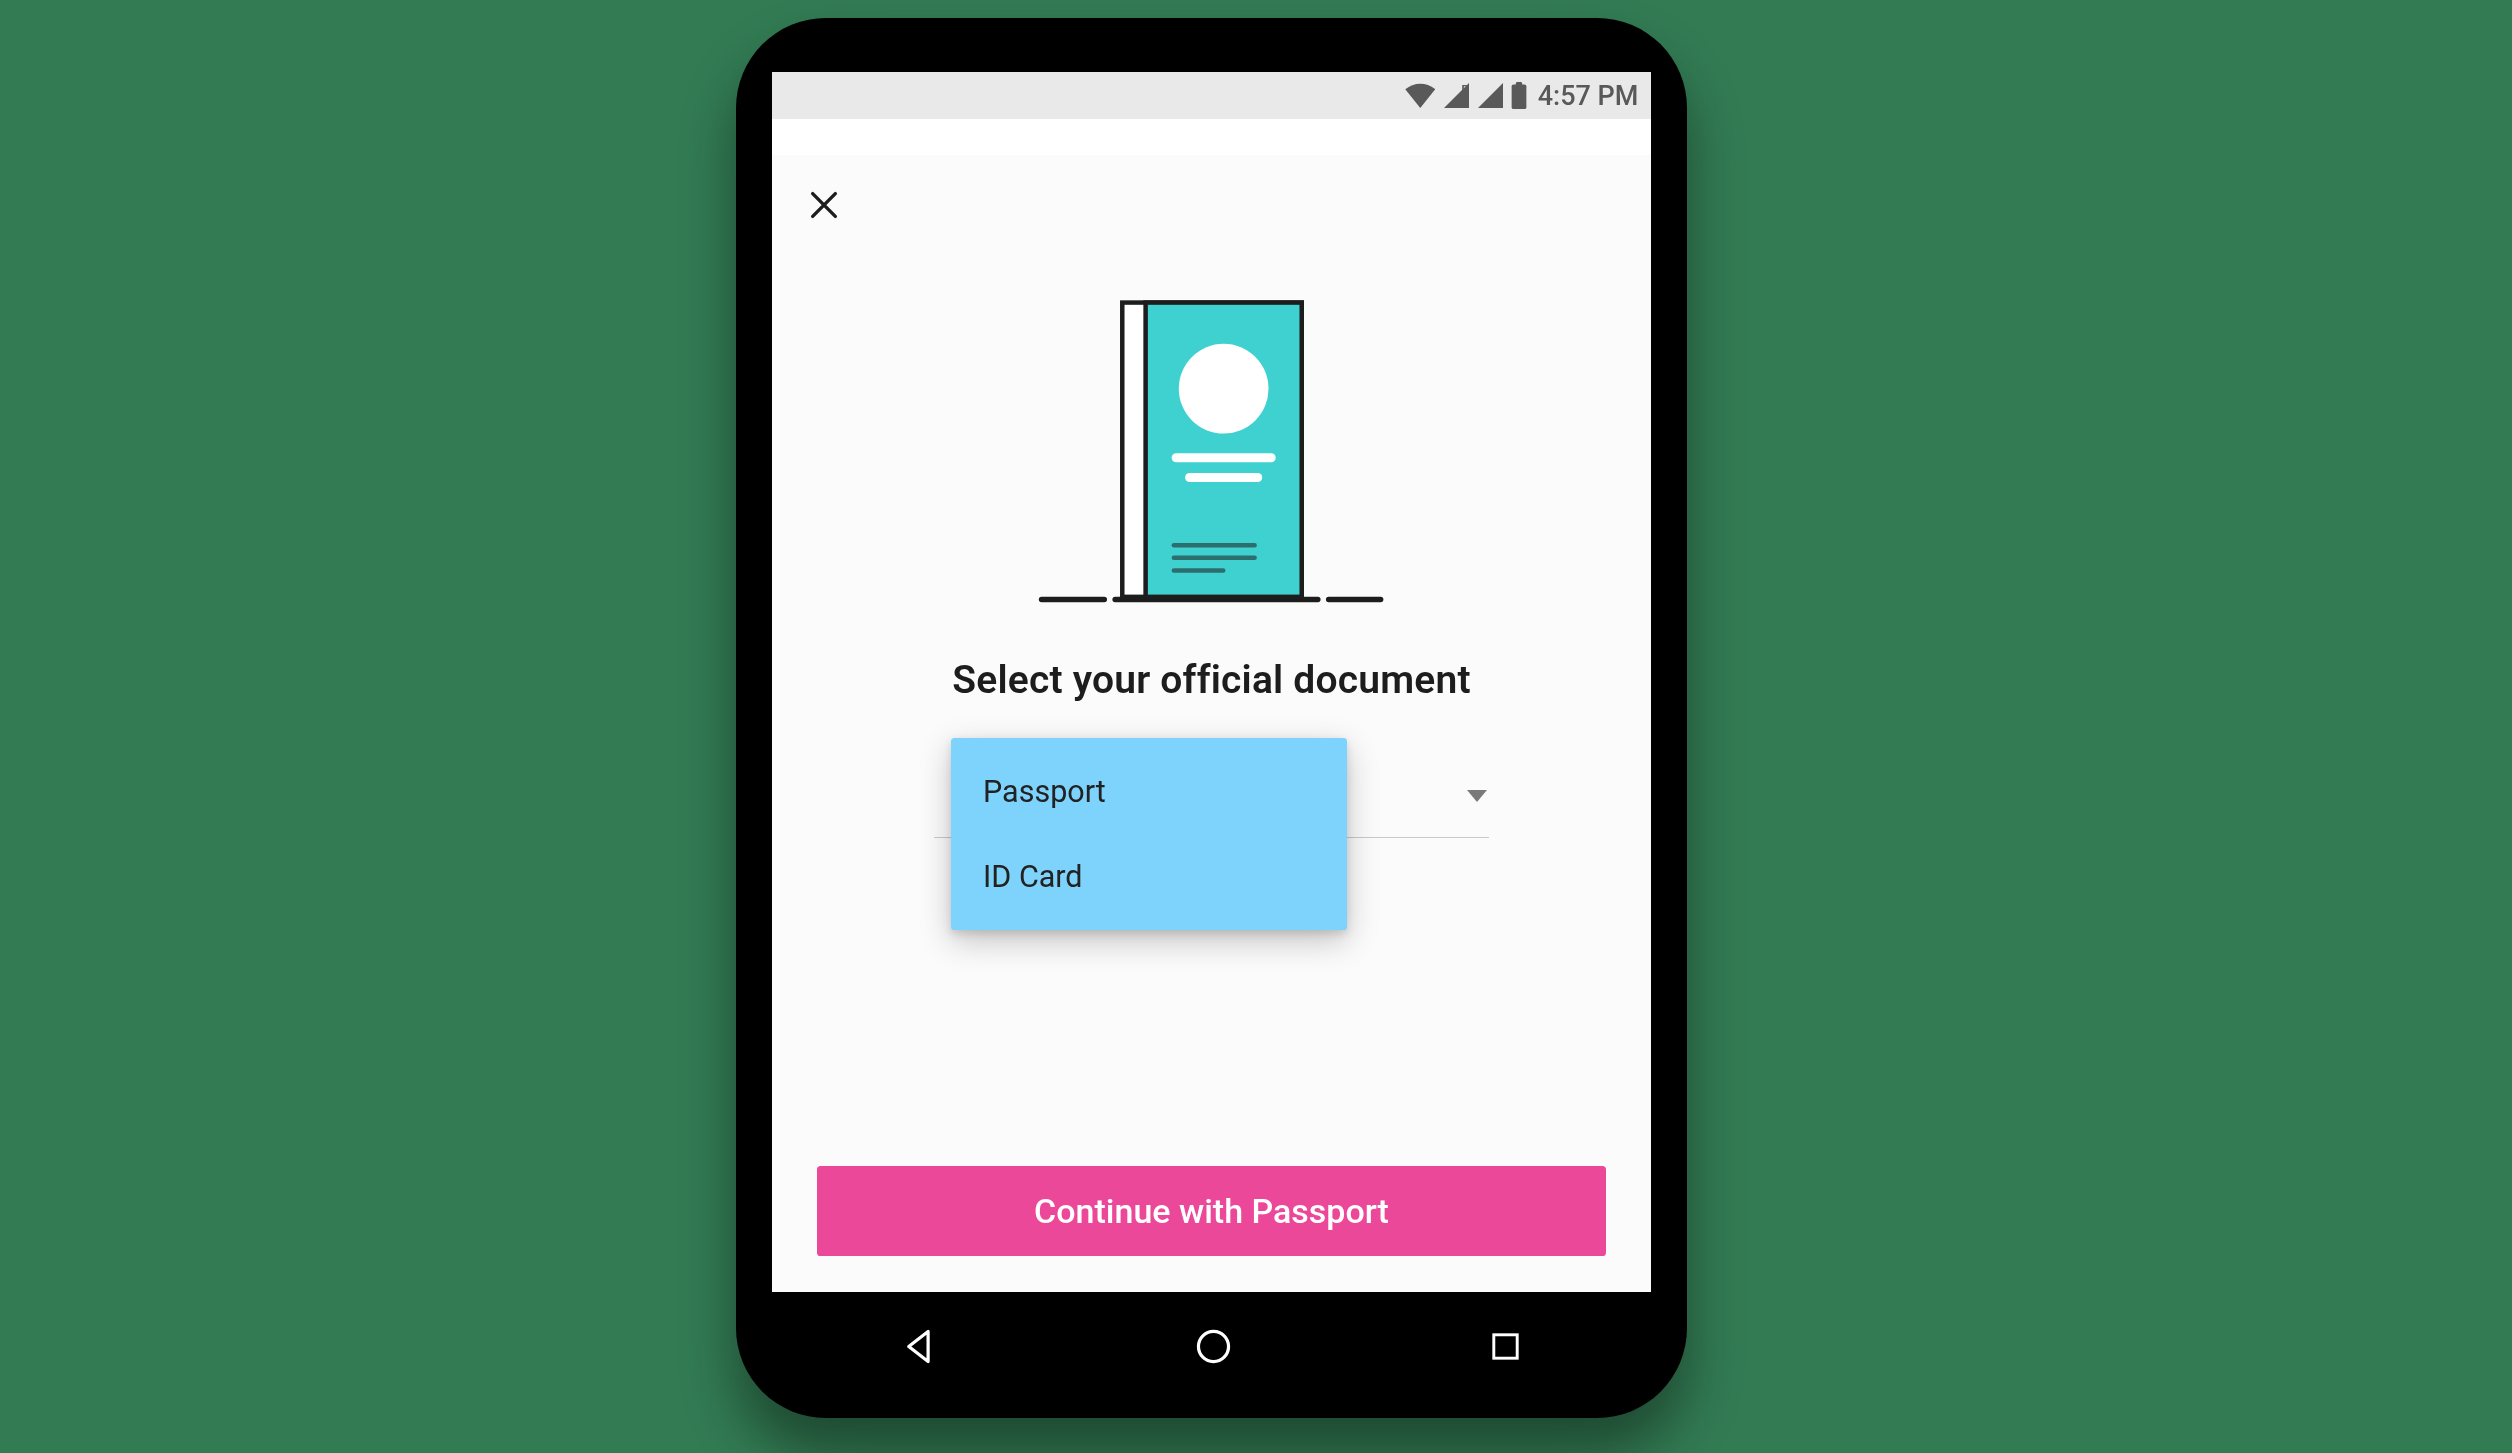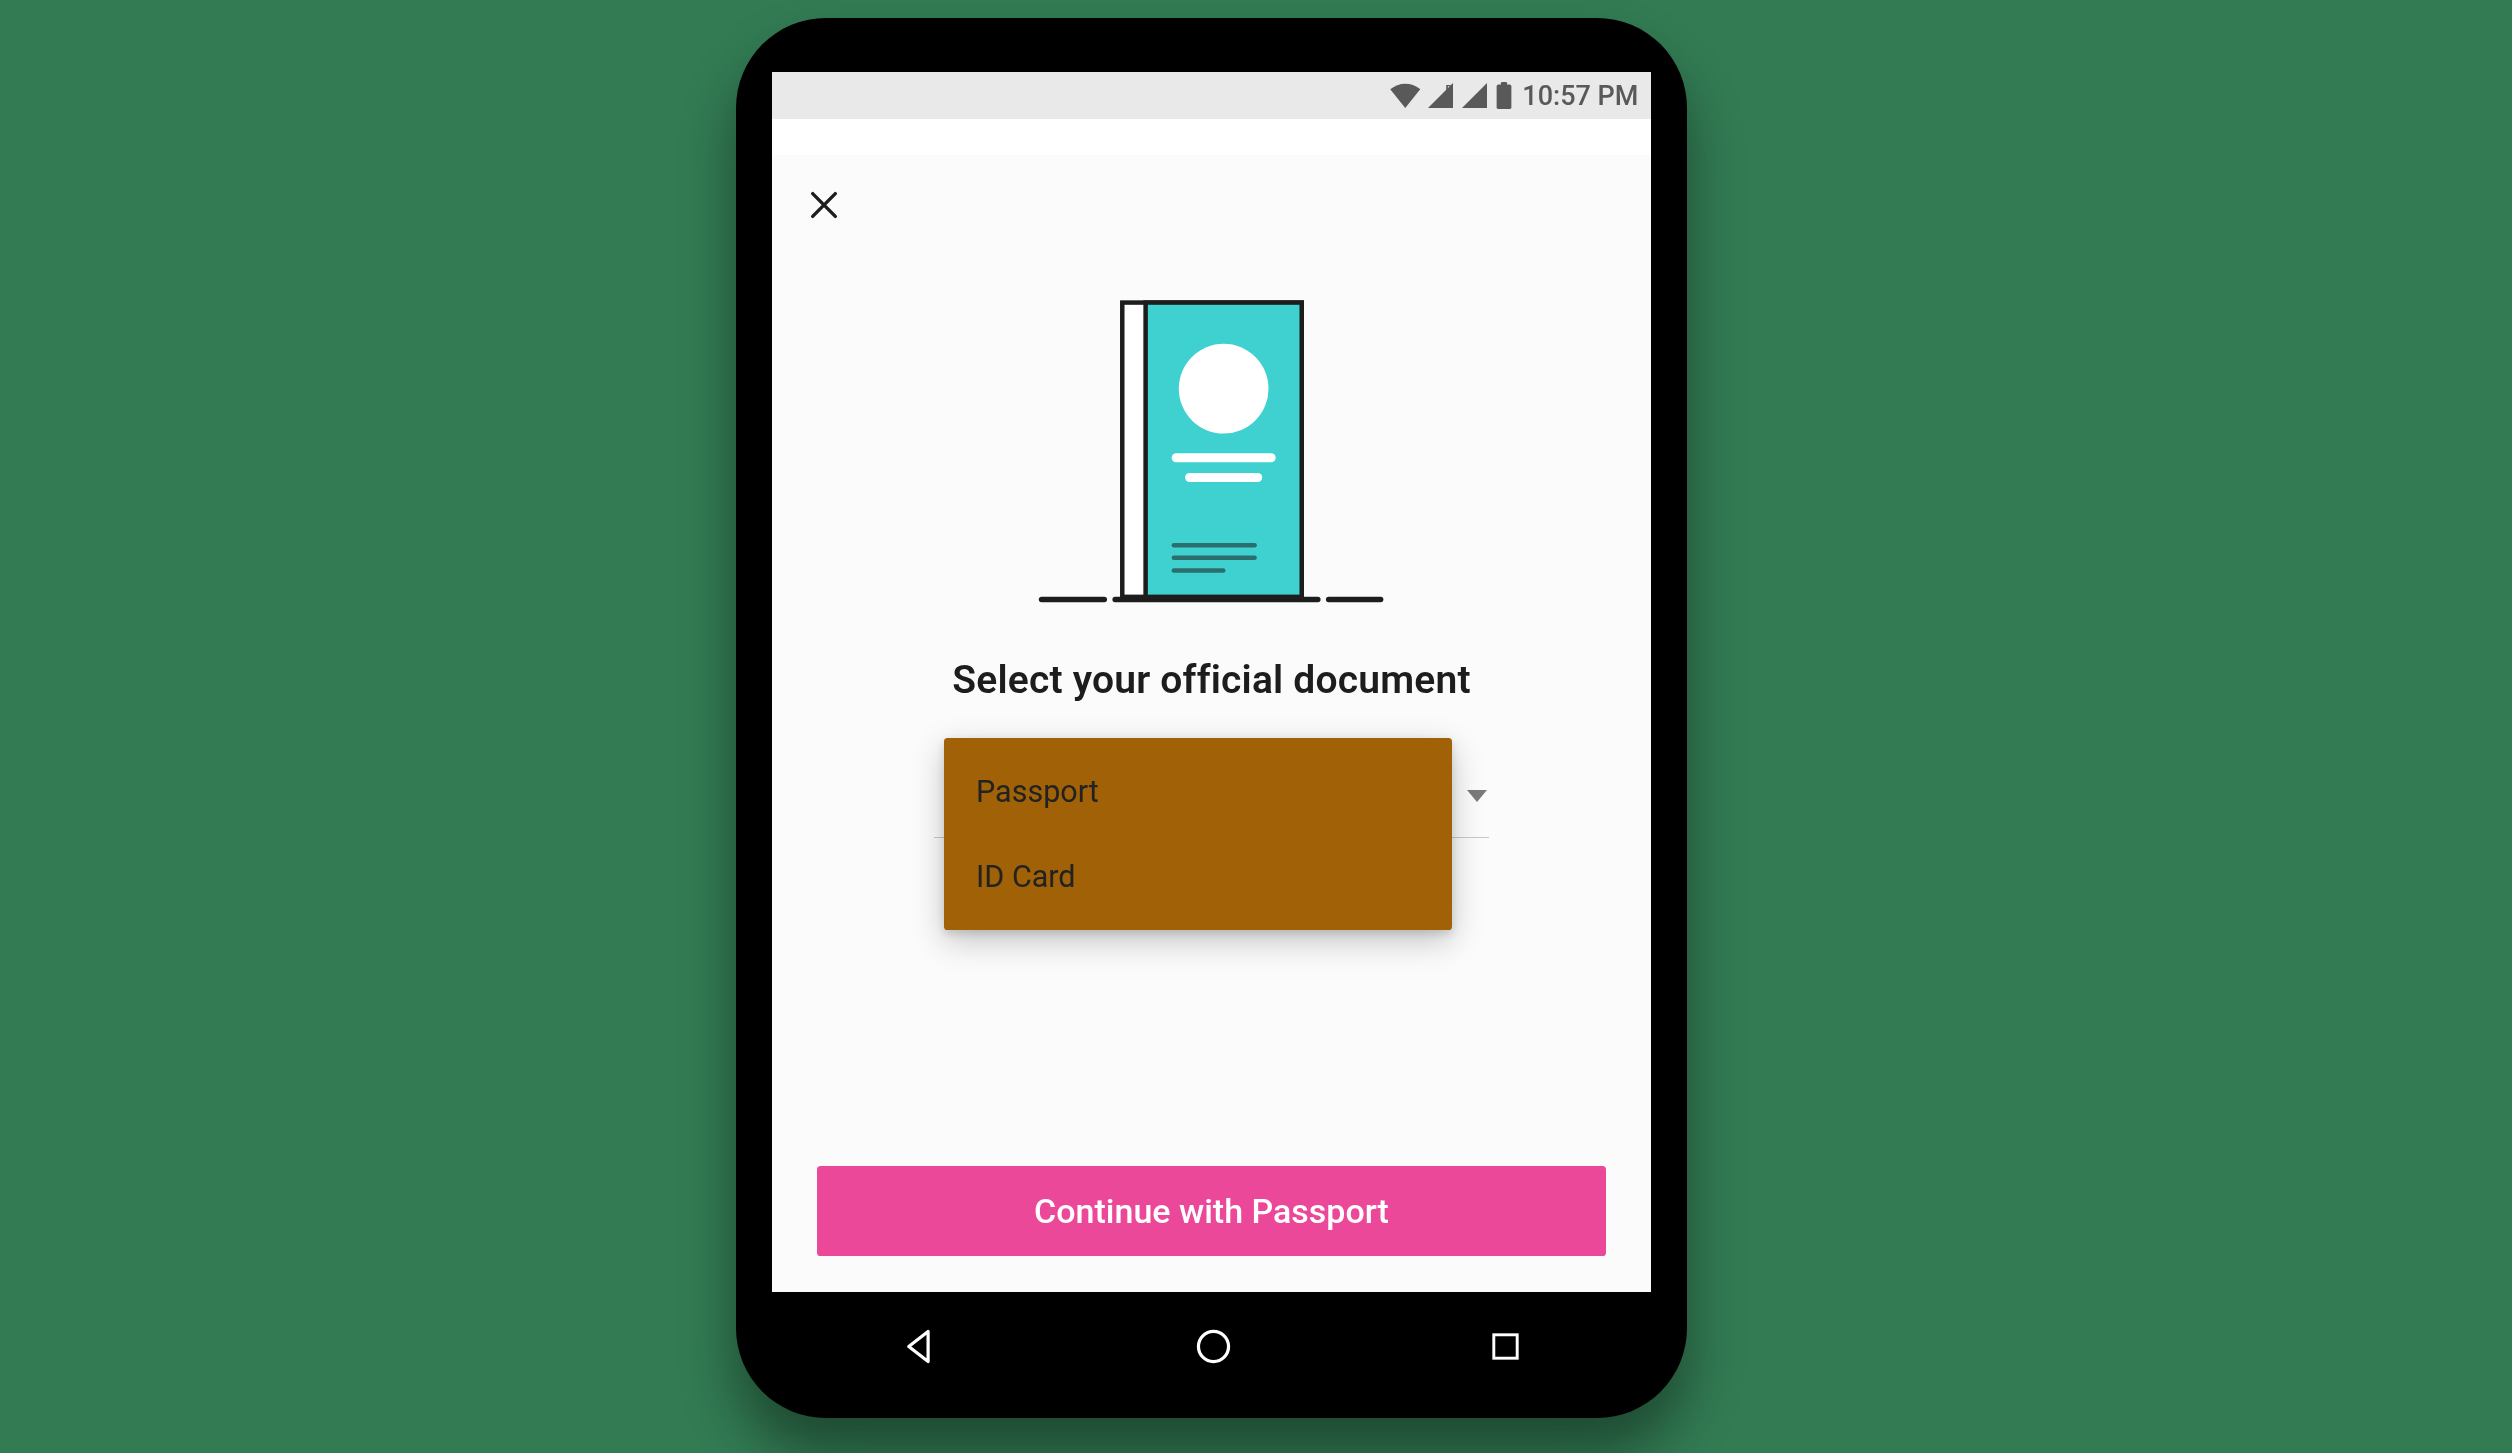--- a/index.html
+++ b/index.html
@@ -161,7 +161,7 @@
             <rect x="3.5" y="0" width="5" height="3" rx="1" fill="#595959"></rect>
           </svg>
       </span>
-      <span class="time">10:57 PM</span>
+      <span class="time">4:57 PM</span>
     </div>
 
     <div class="content">

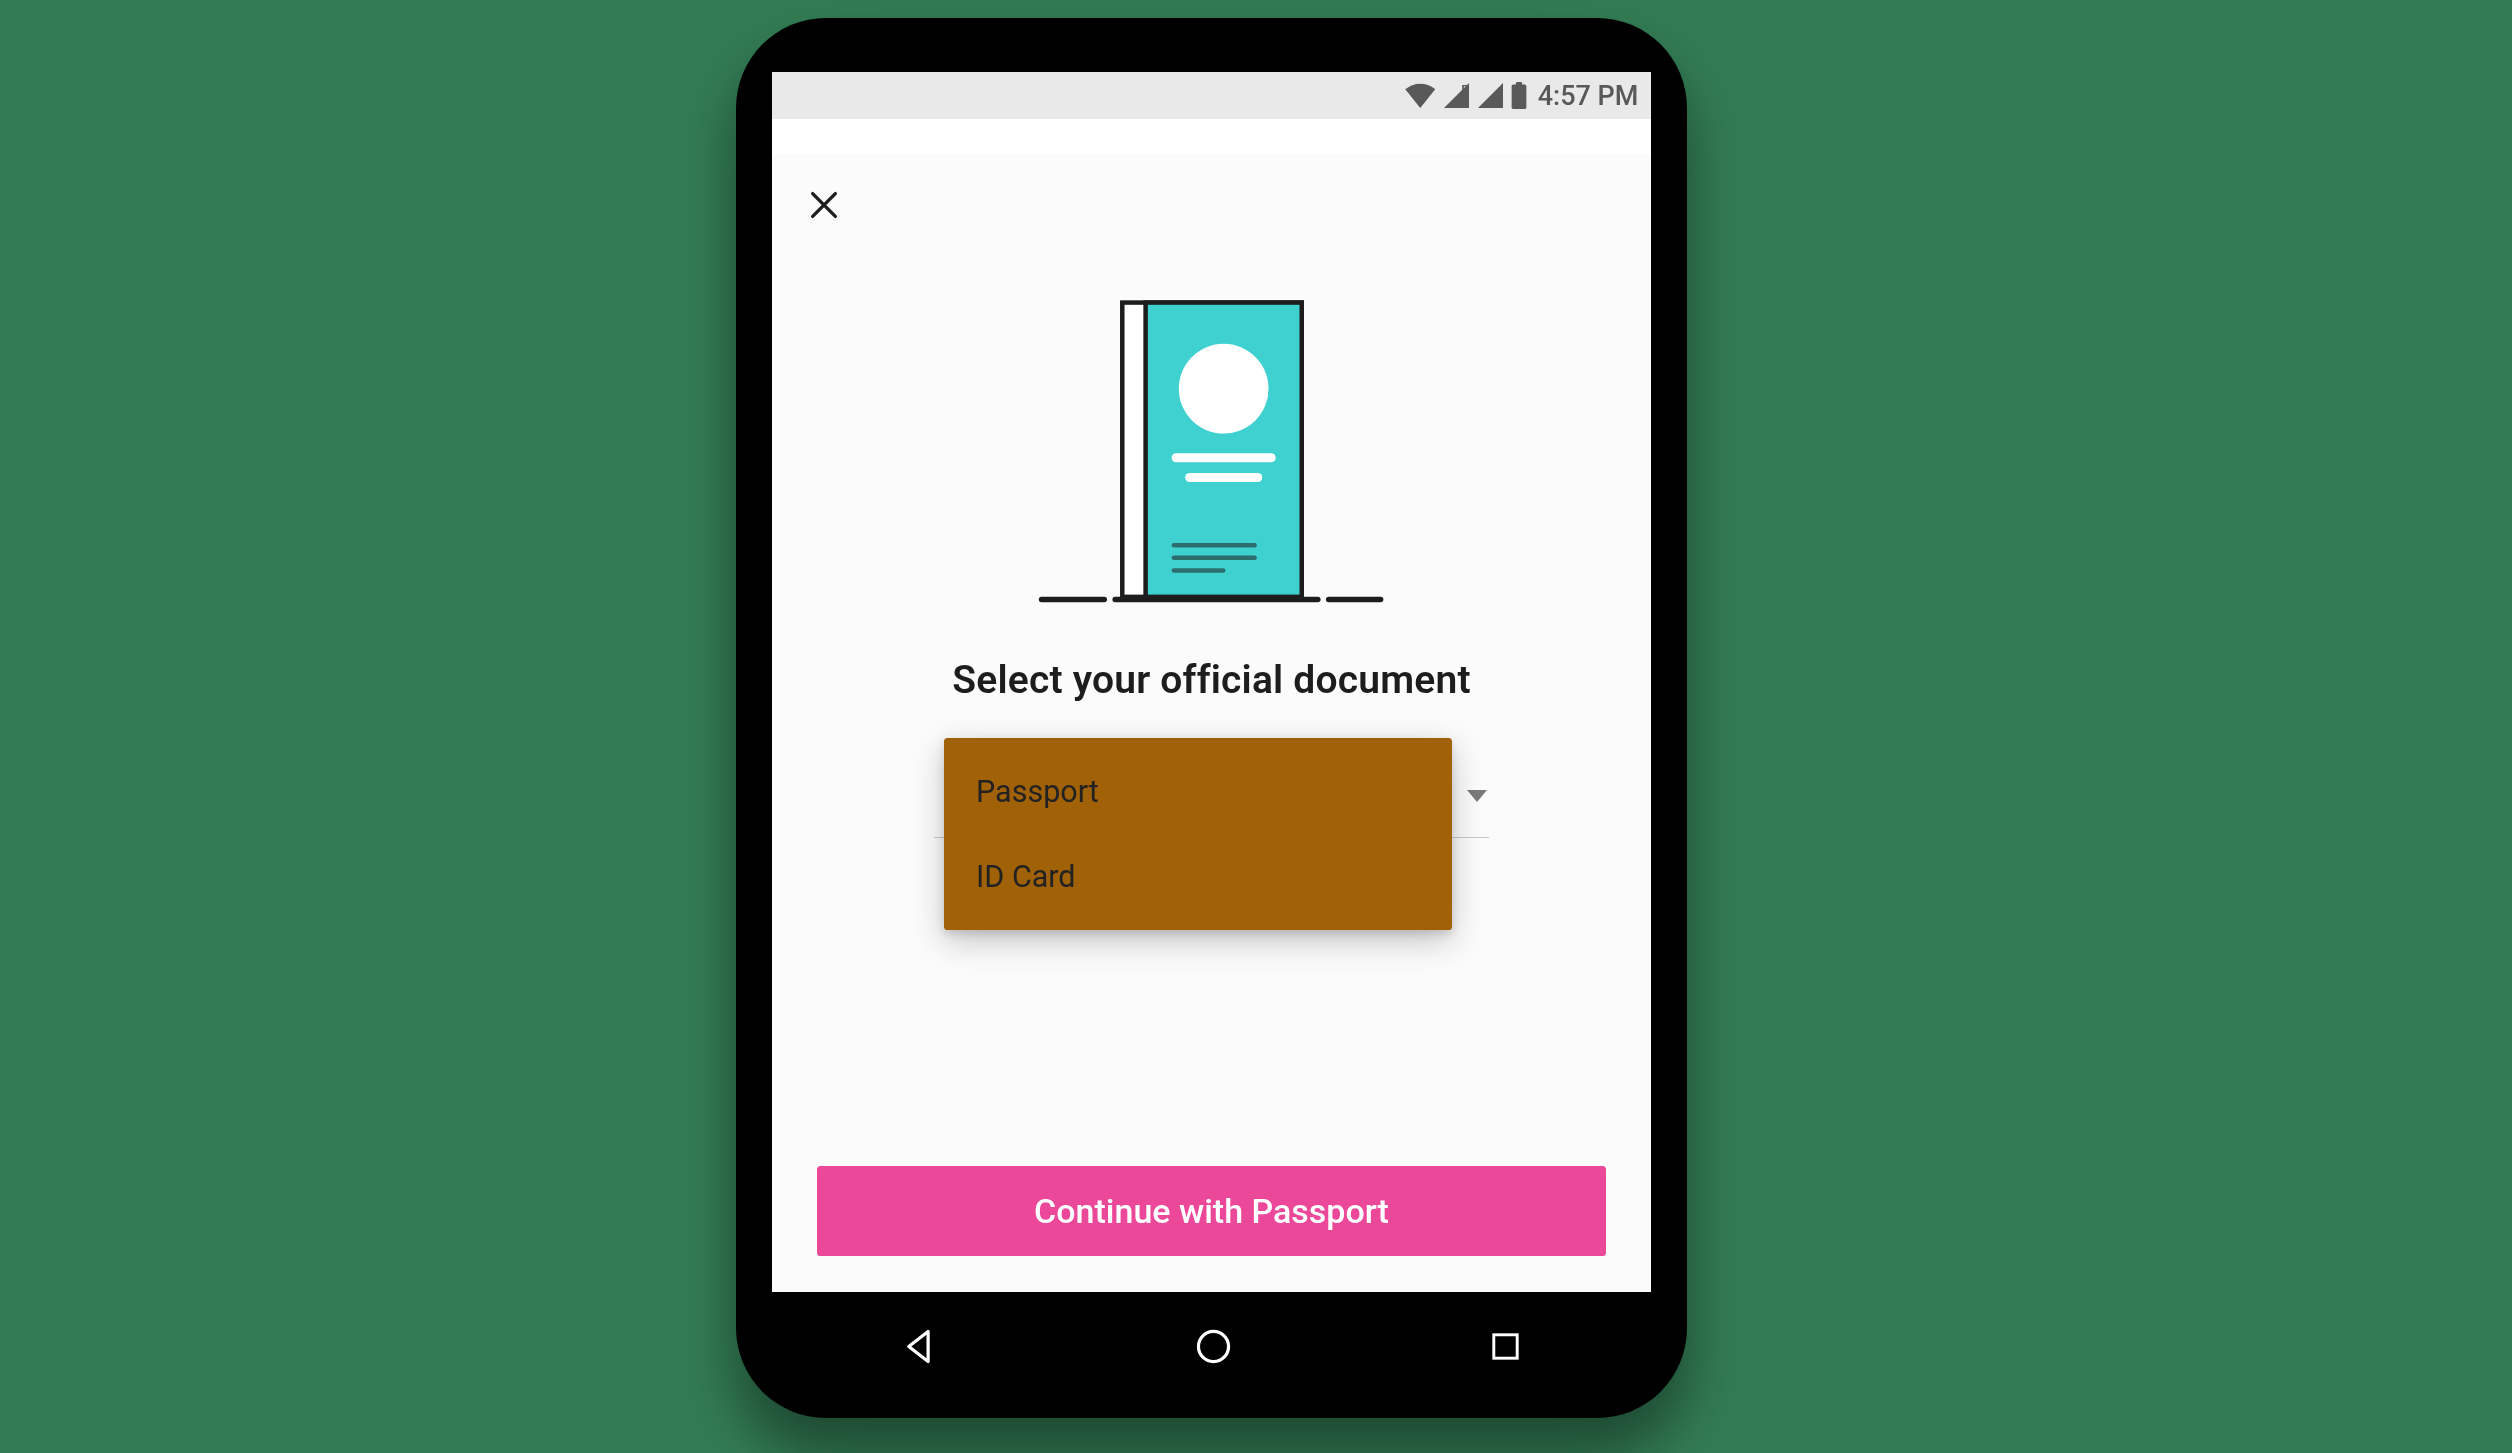--- a/index.html
+++ b/index.html
@@ -95,9 +95,9 @@
   .menu{
     position:absolute;
     top:583px;
-    left:172px;
-    width:508px;
-    background:#a16207;
+    left:179px;
+    width:396px;
+    background:#7dd3fc;
     border-radius:3.6px;
     box-shadow:0 10.8px 32px rgba(0,0,0,.22),0 3.6px 9px rgba(0,0,0,.12);
     padding:10.8px 0;

